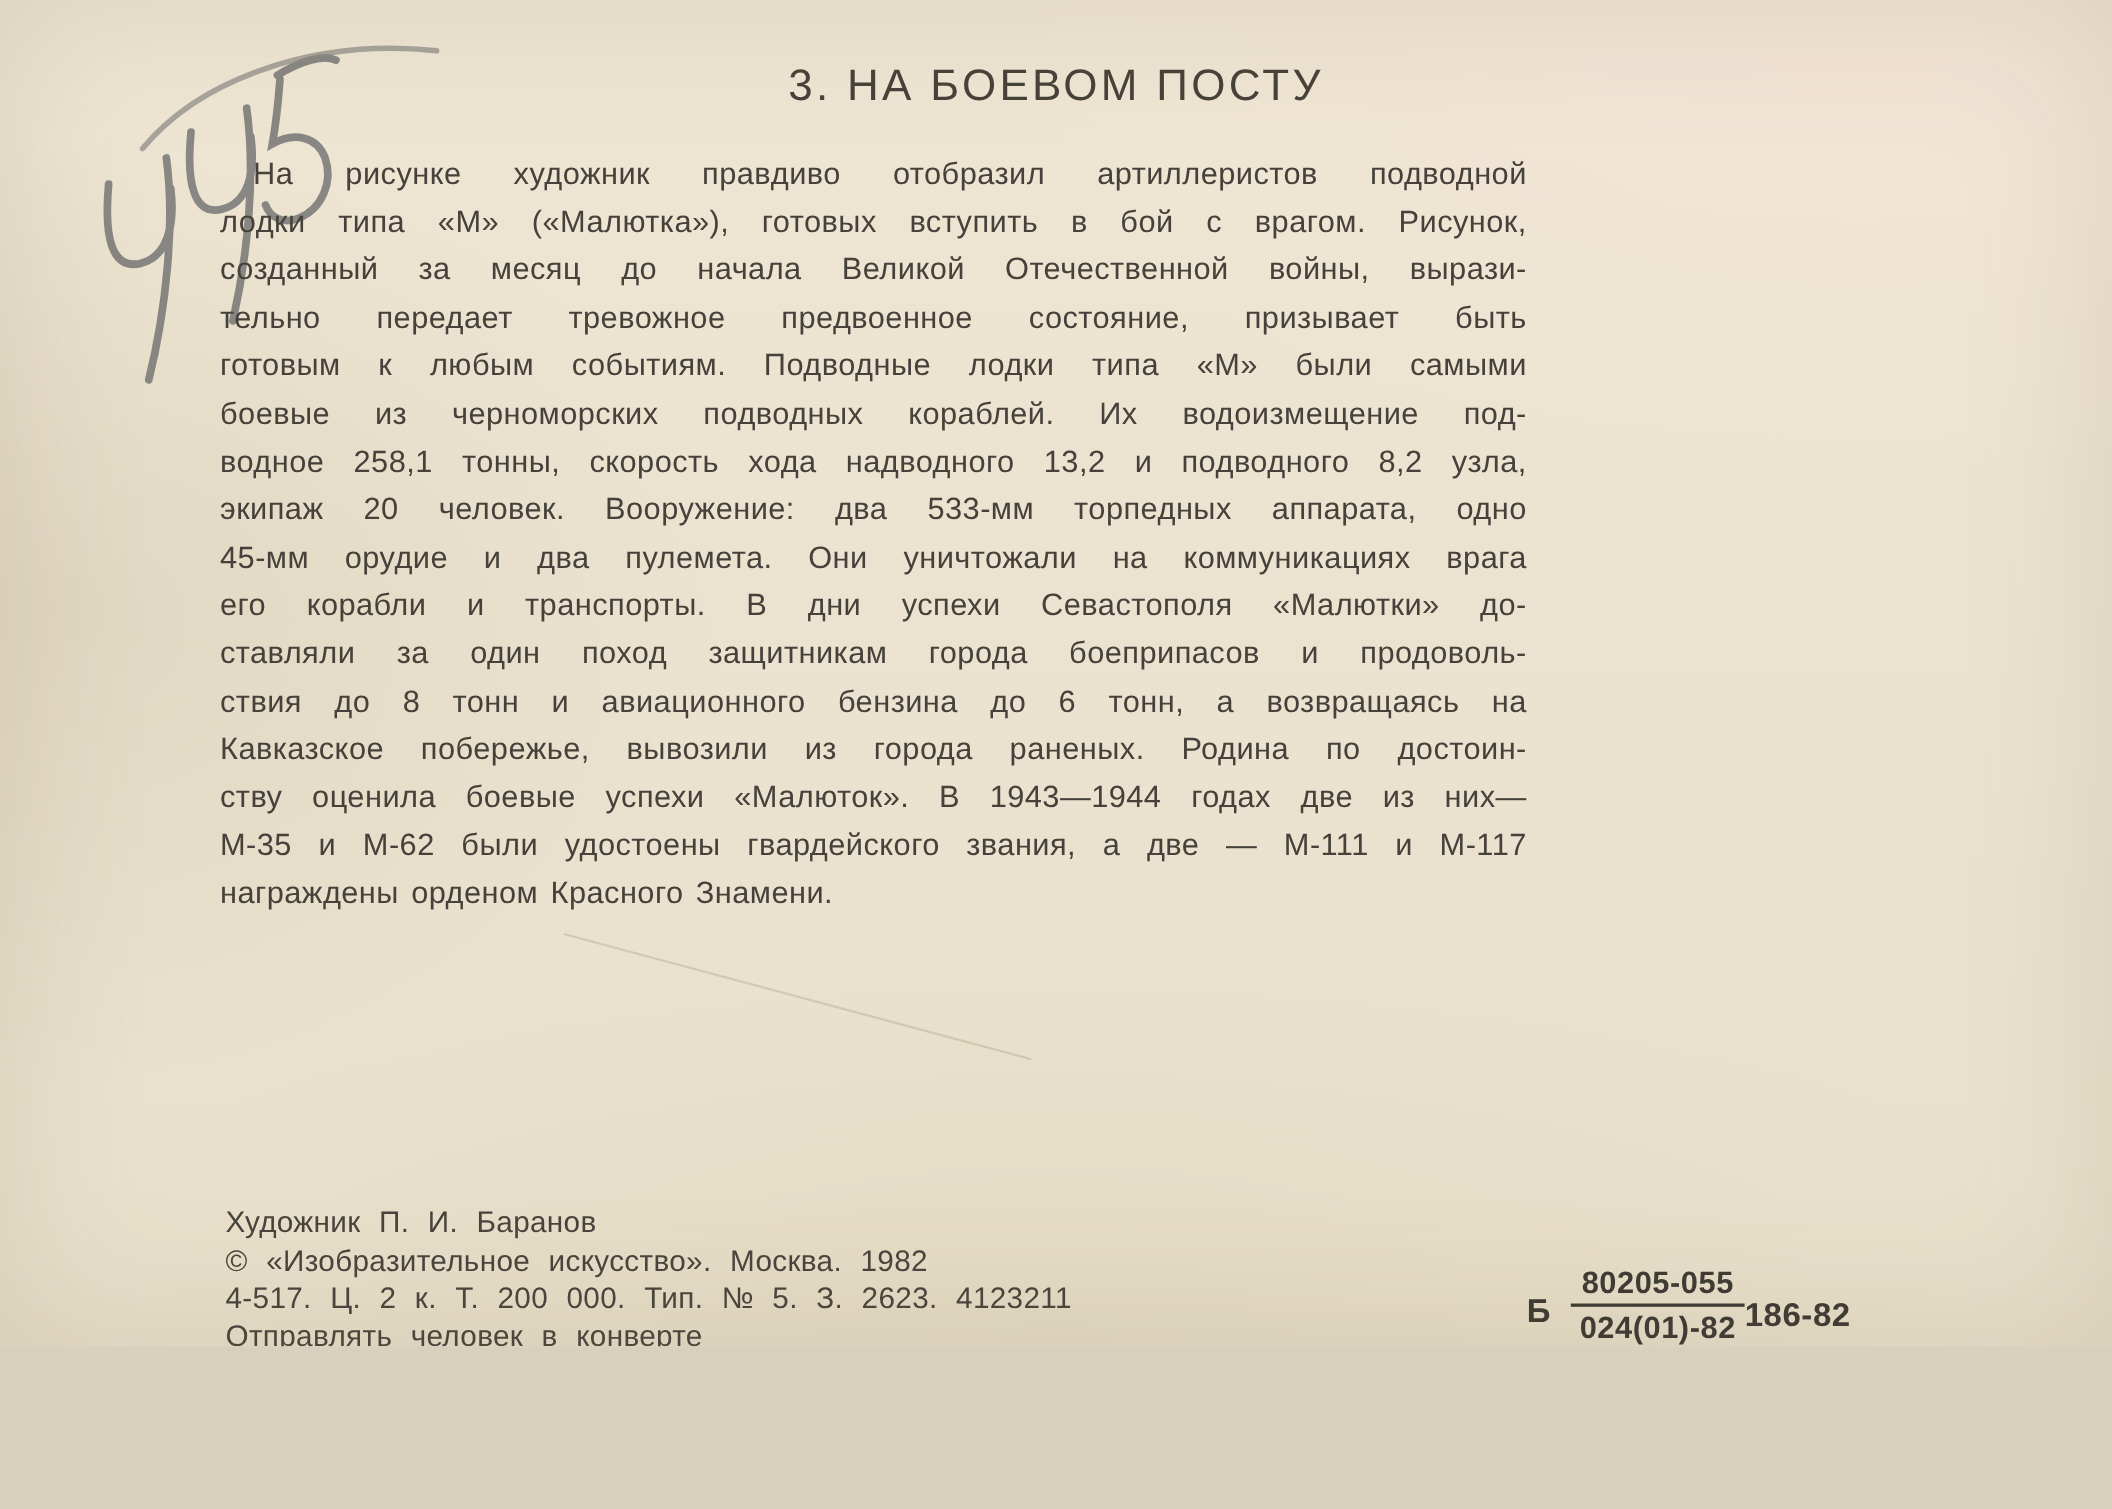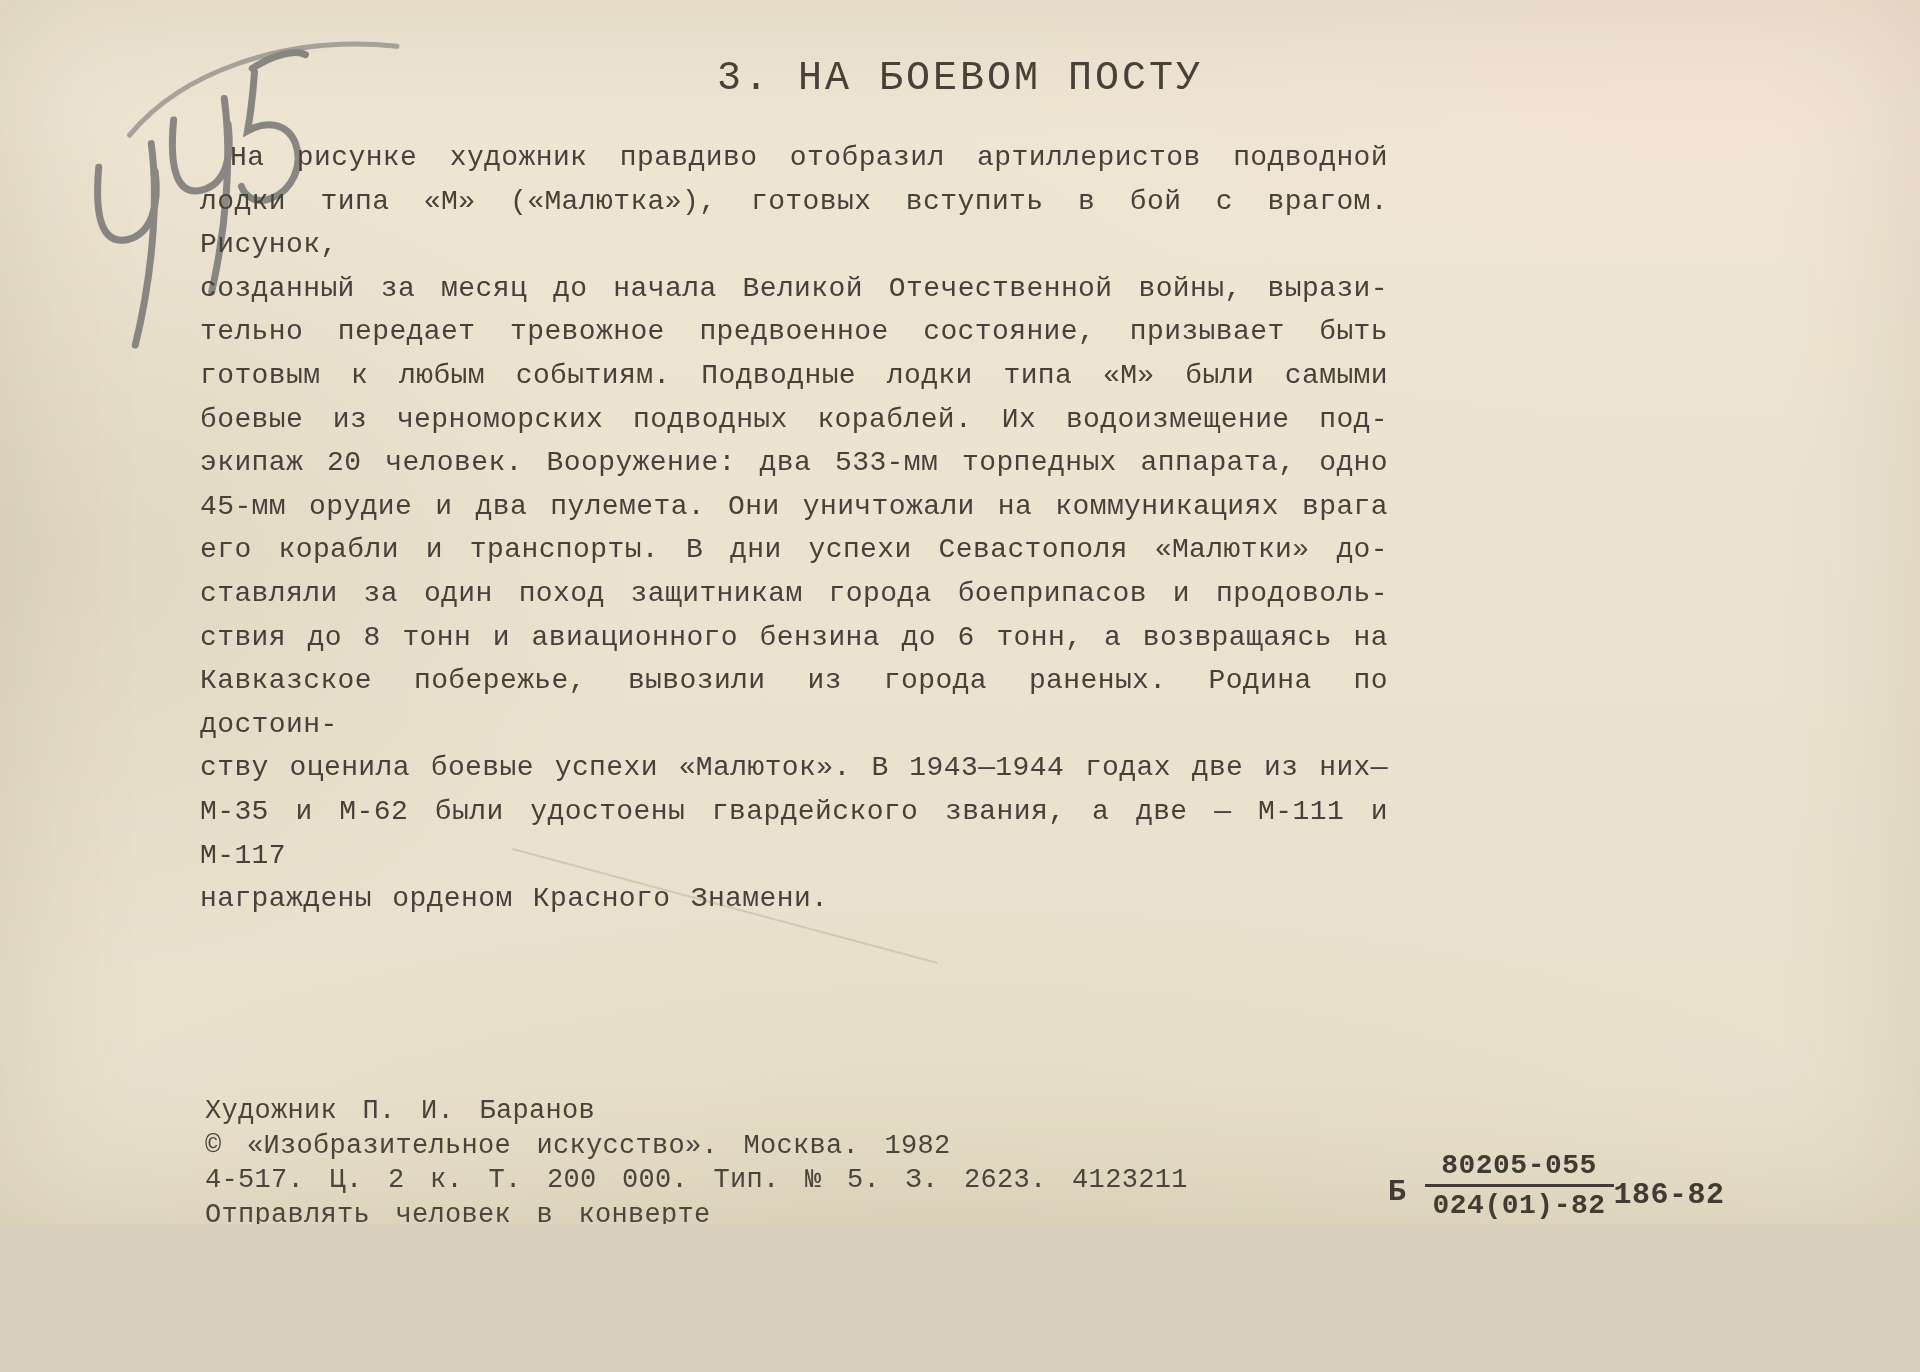--- a/index.html
+++ b/index.html
@@ -8,7 +8,7 @@
     width:1920px; height:1224px;
     overflow:hidden;
     color:#44413a;
-    font-family:Liberation Mono, monospace;
+    font-family:Liberation Sans, sans-serif;
     background:
       radial-gradient(1300px 650px at 88% 4%, rgba(247,228,215,0.55), rgba(247,228,215,0) 60%),
       radial-gradient(1000px 700px at 2% 45%, rgba(198,186,158,0.28), rgba(198,186,158,0) 62%),

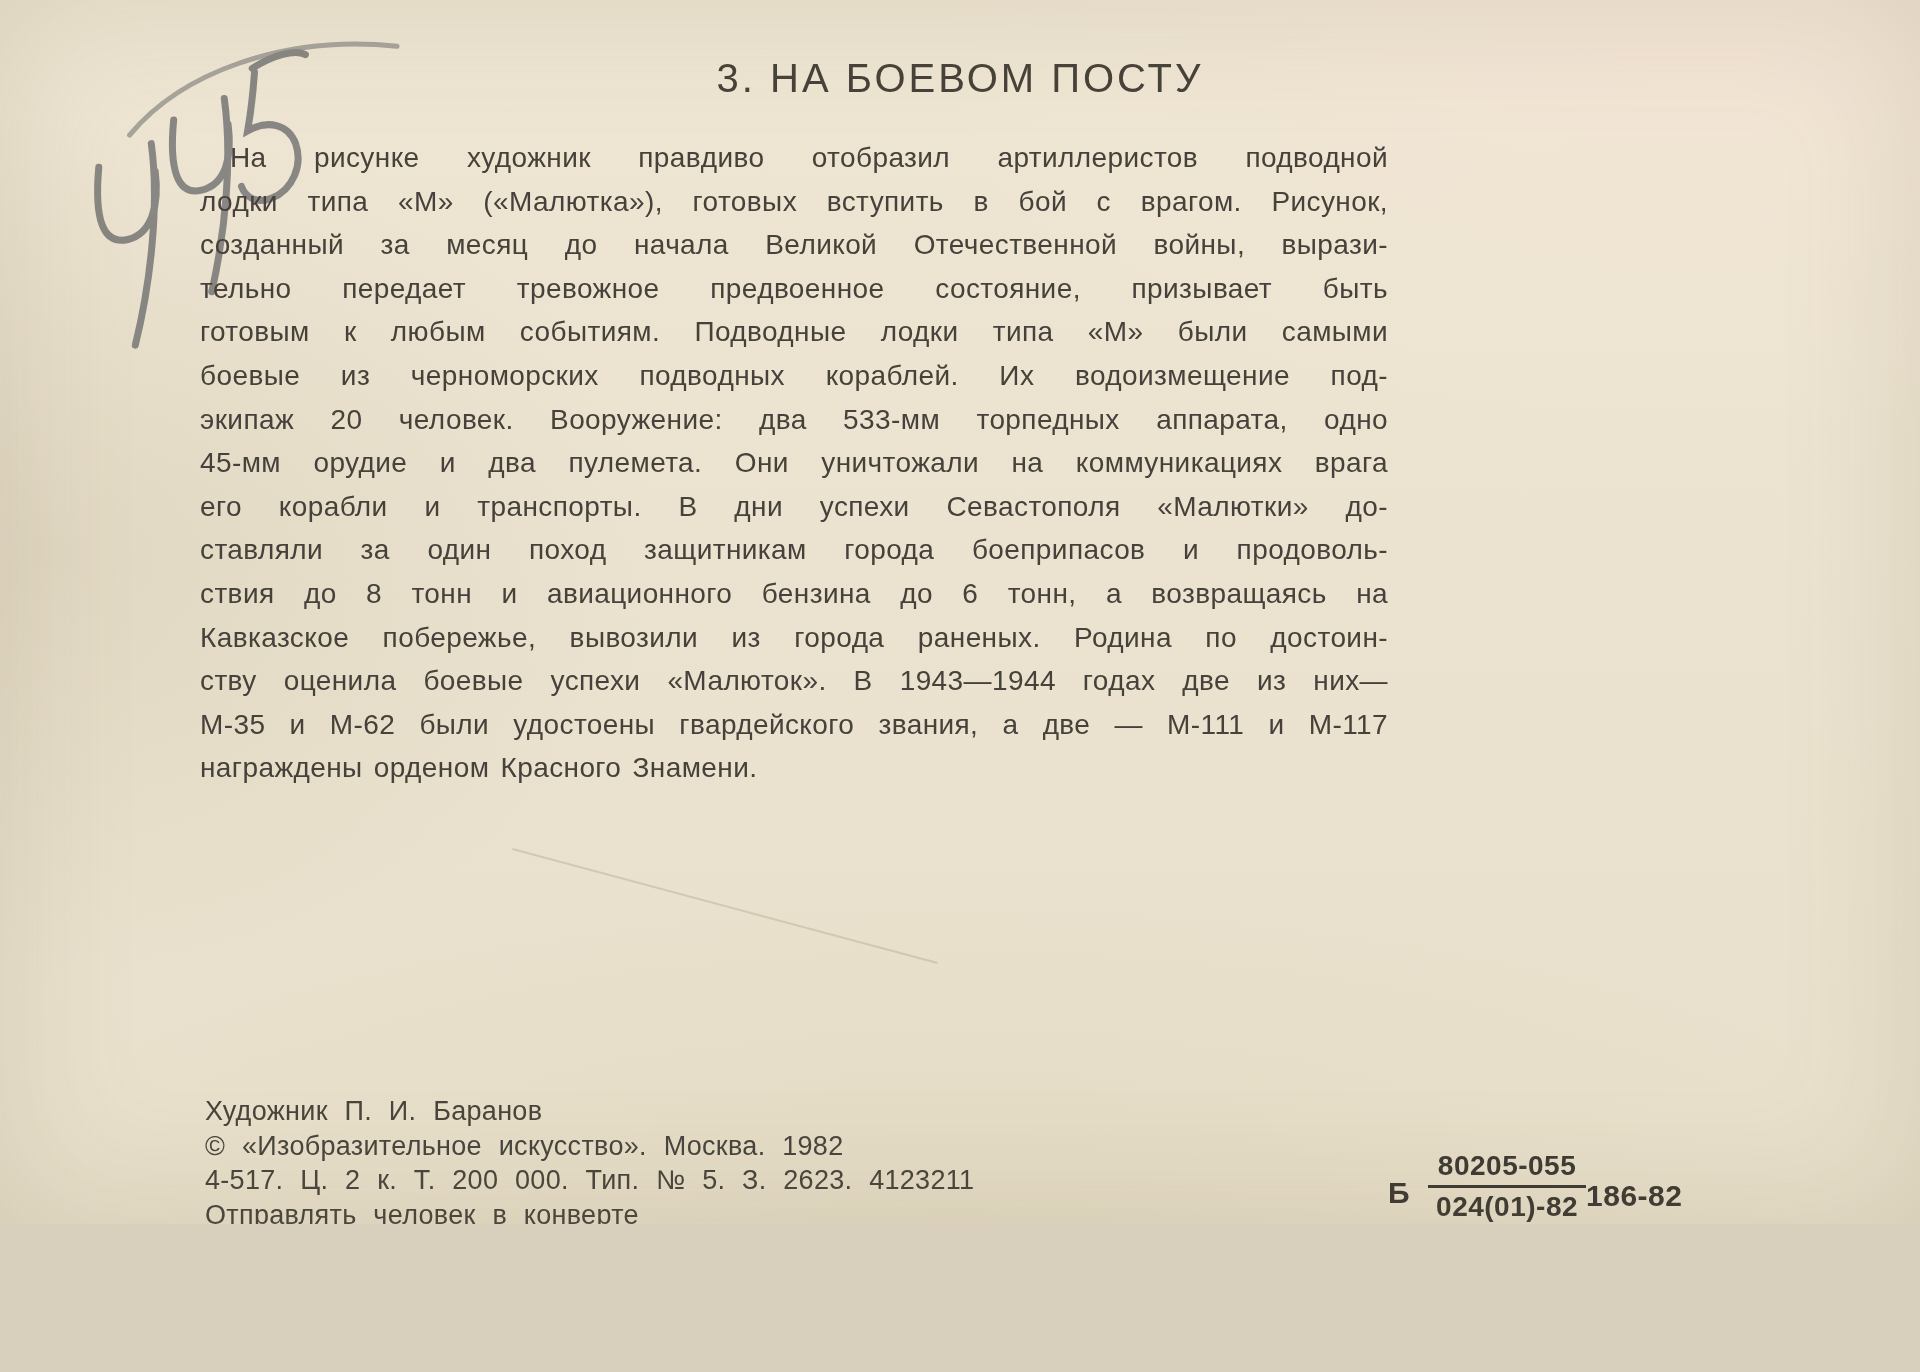--- a/index.html
+++ b/index.html
@@ -89,6 +89,7 @@
     <div class="bline">тельно передает тревожное предвоенное состояние, призывает быть</div>
     <div class="bline">готовым к любым событиям. Подводные лодки типа «М» были самыми</div>
     <div class="bline">боевые из черноморских подводных кораблей. Их водоизмещение под-</div>
+    <div class="bline">водное 258,1 тонны, скорость хода надводного 13,2 и подводного 8,2 узла,</div>
     <div class="bline">экипаж 20 человек. Вооружение: два 533-мм торпедных аппарата, одно</div>
     <div class="bline">45-мм орудие и два пулемета. Они уничтожали на коммуникациях врага</div>
     <div class="bline">его корабли и транспорты. В дни успехи Севастополя «Малютки» до-</div>

